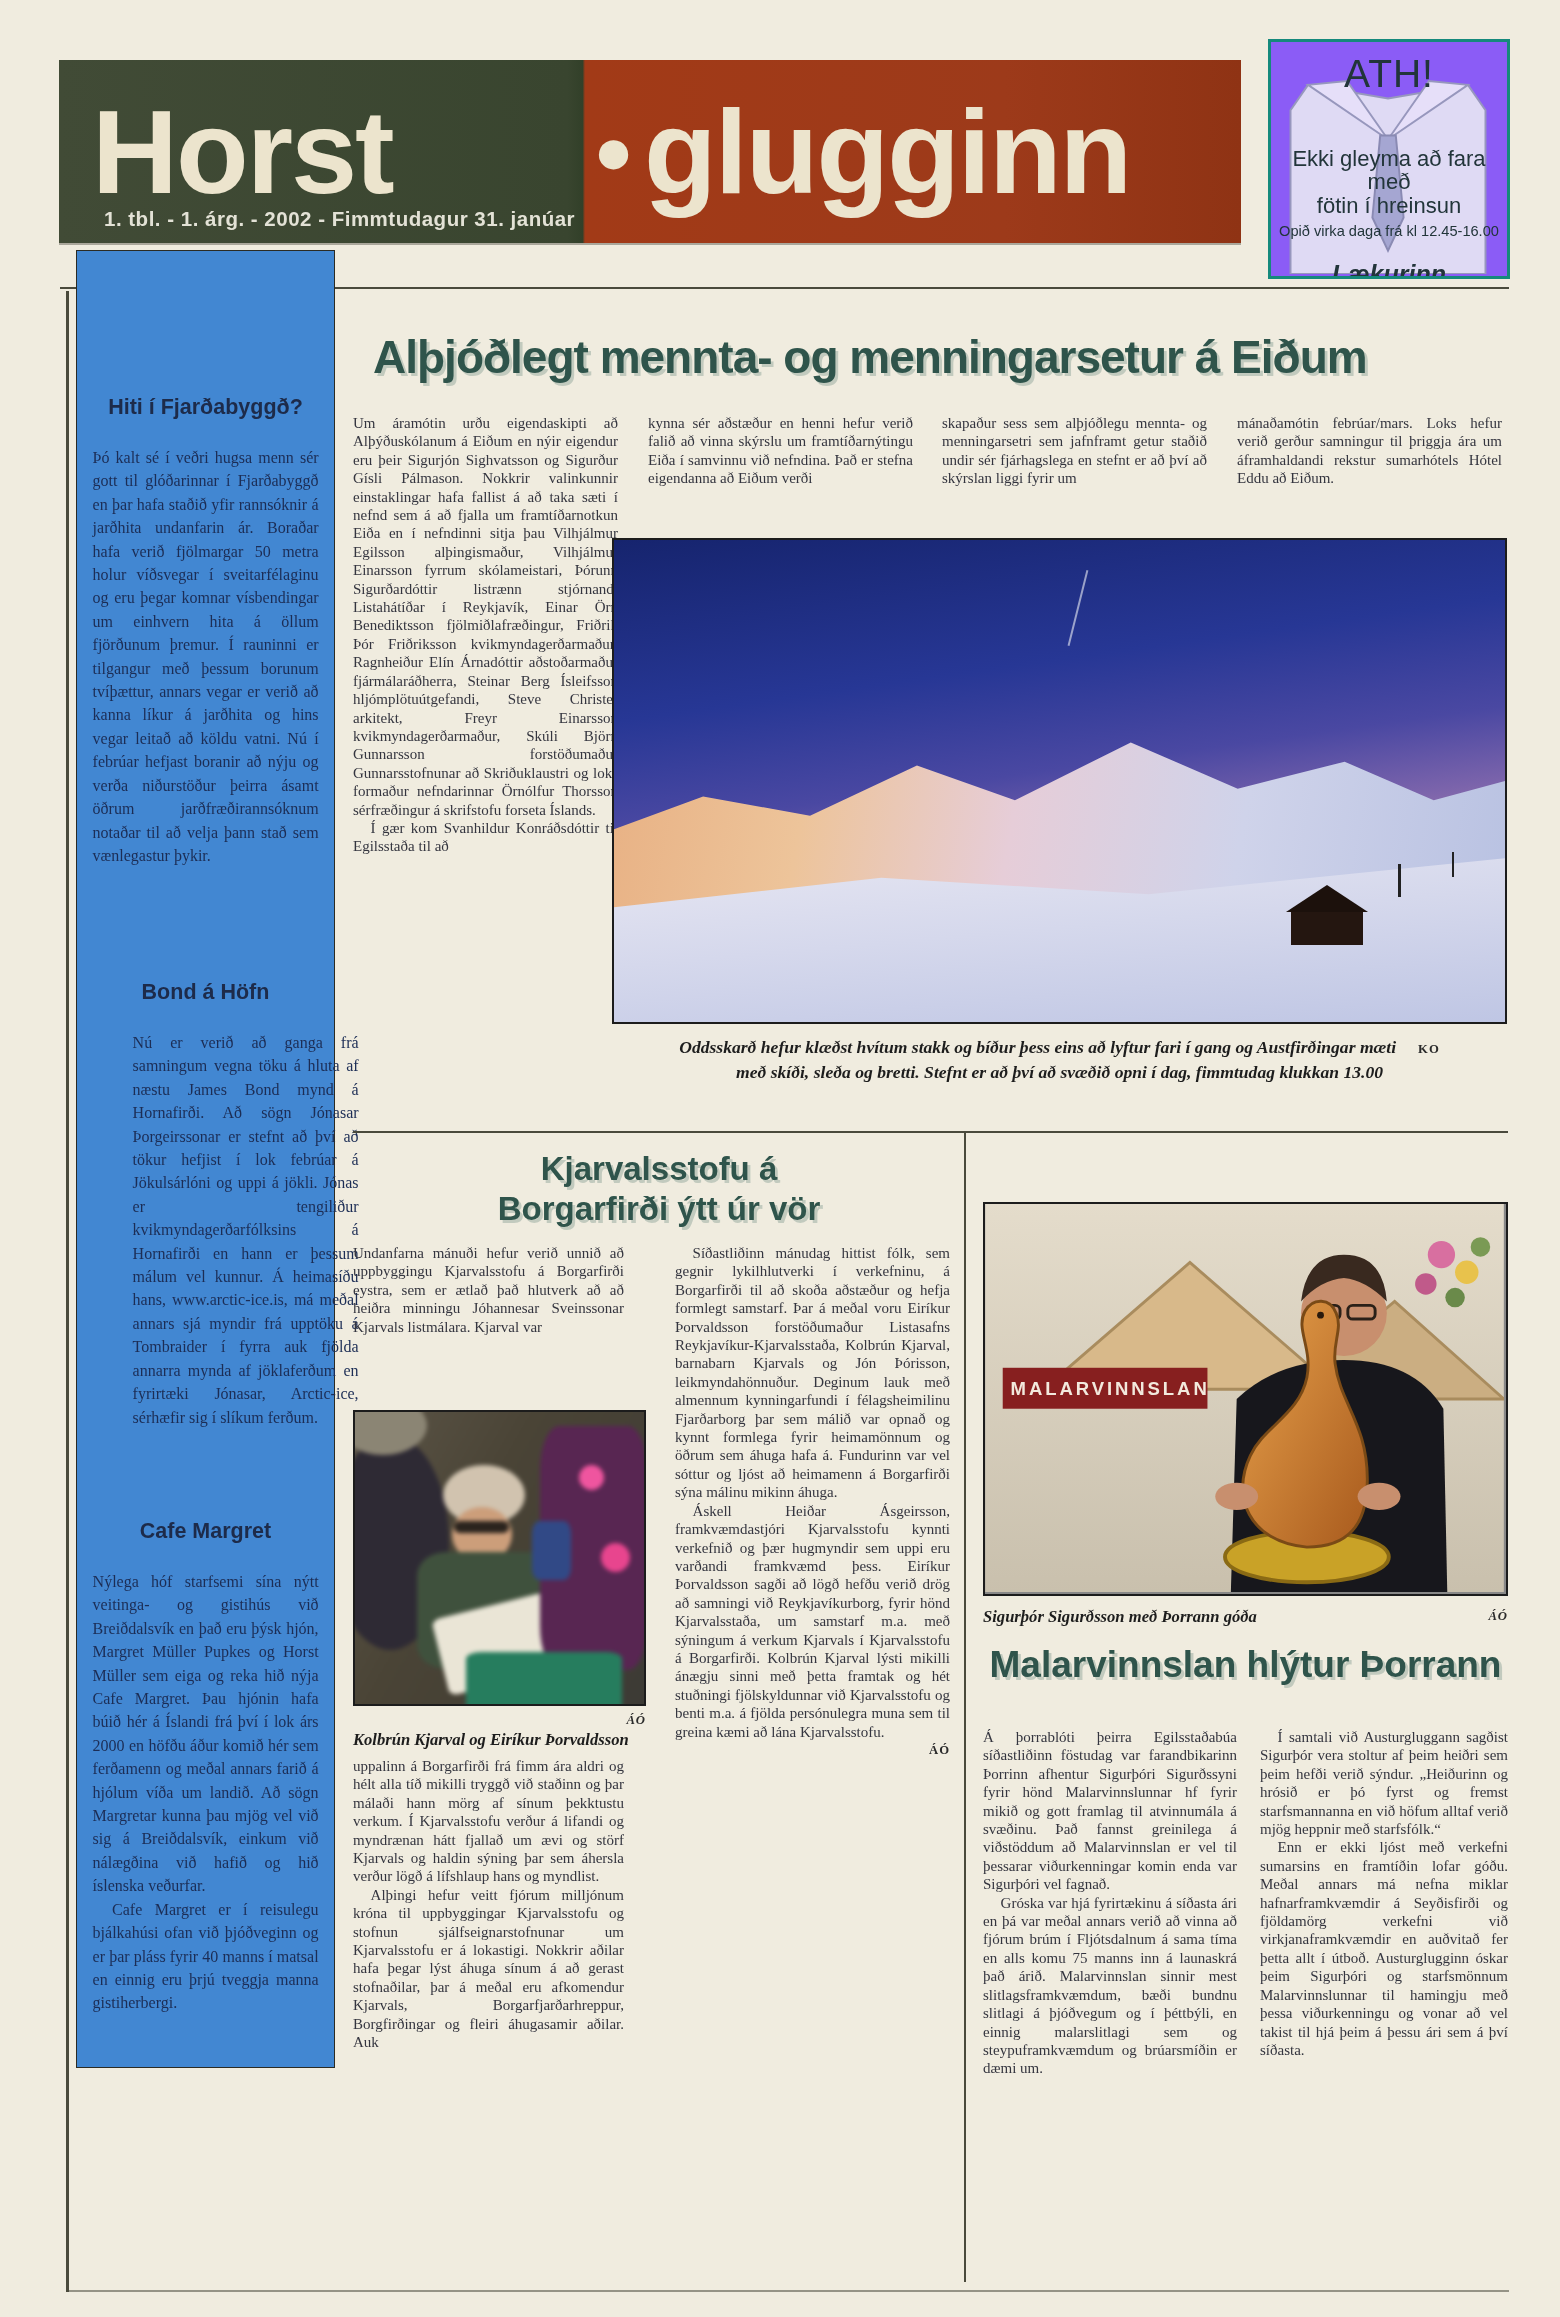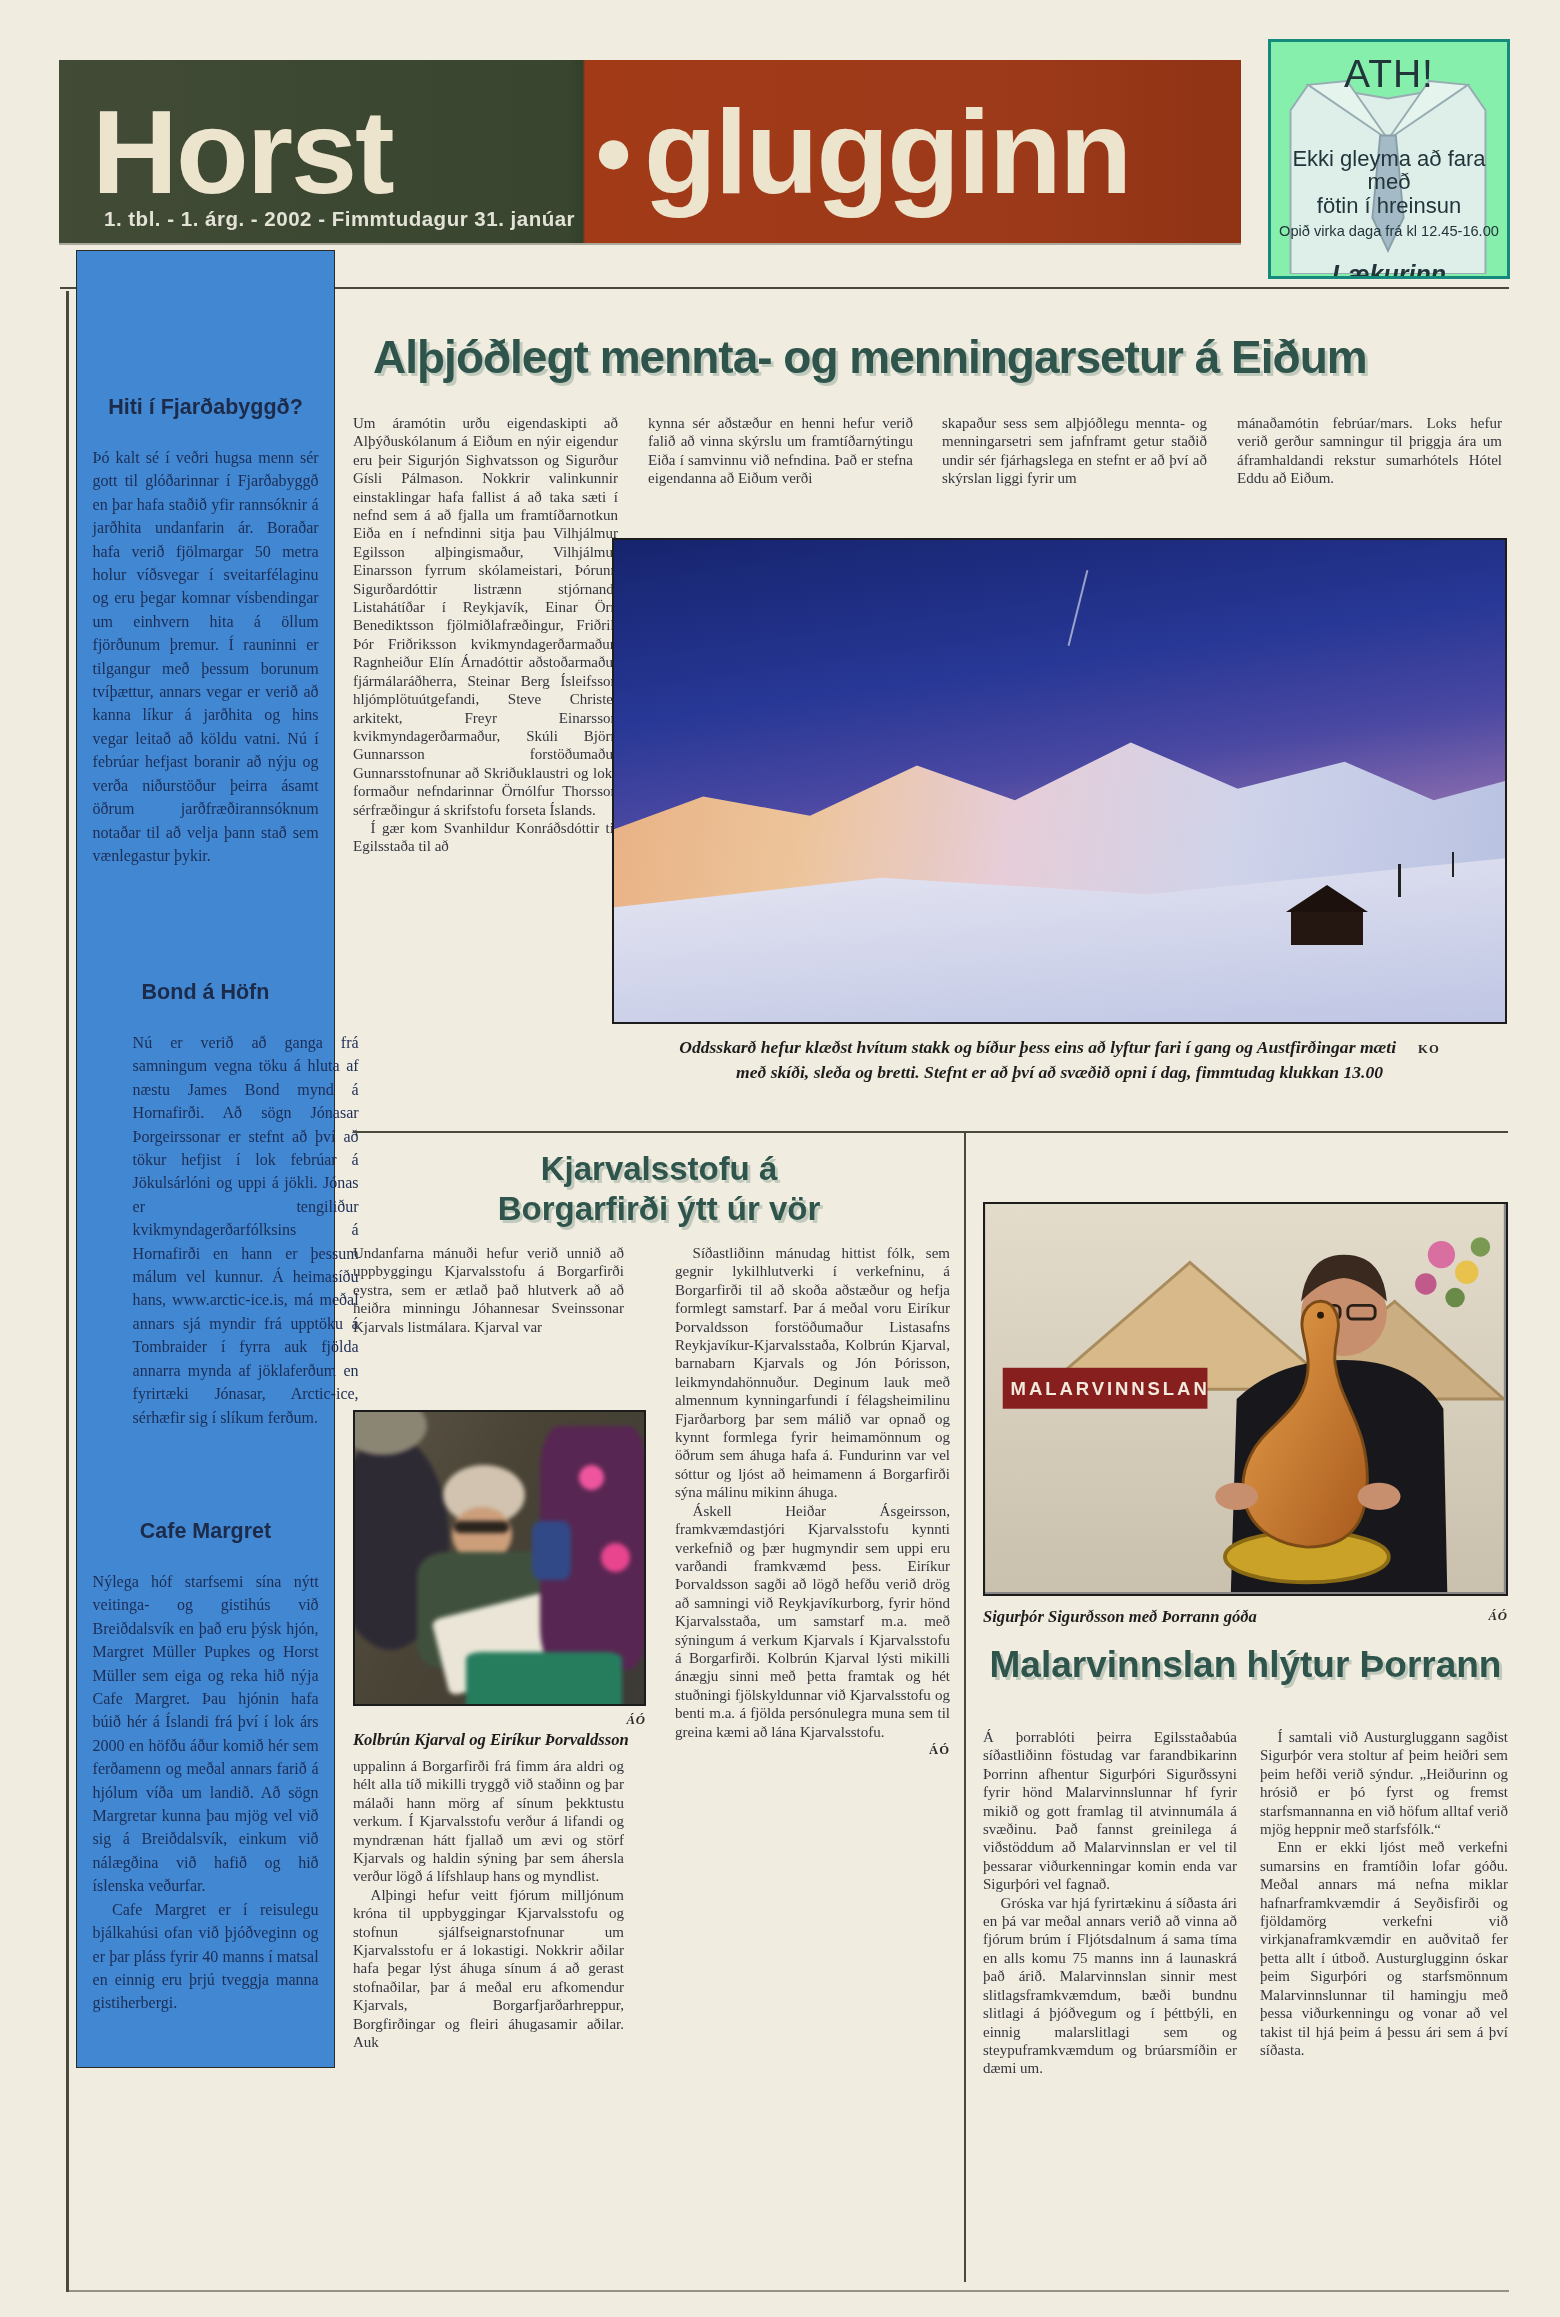--- a/index.html
+++ b/index.html
@@ -21,7 +21,7 @@
   .rule{background:#4a4a3c;}
 
   
-  .adbox{left:1268px;top:39px;width:242px;height:240px;background:#86efac;
+  .adbox{left:1268px;top:39px;width:242px;height:240px;background:#8b5cf6;
     border:3.9px solid #15897c;box-sizing:border-box;overflow:hidden;
     font-family:"Liberation Sans",sans-serif;color:#22353a;text-align:center;}
   .ad-heading{margin-top:9.8px;font-size:39px;font-weight:500;letter-spacing:1px;position:relative;z-index:2;}

